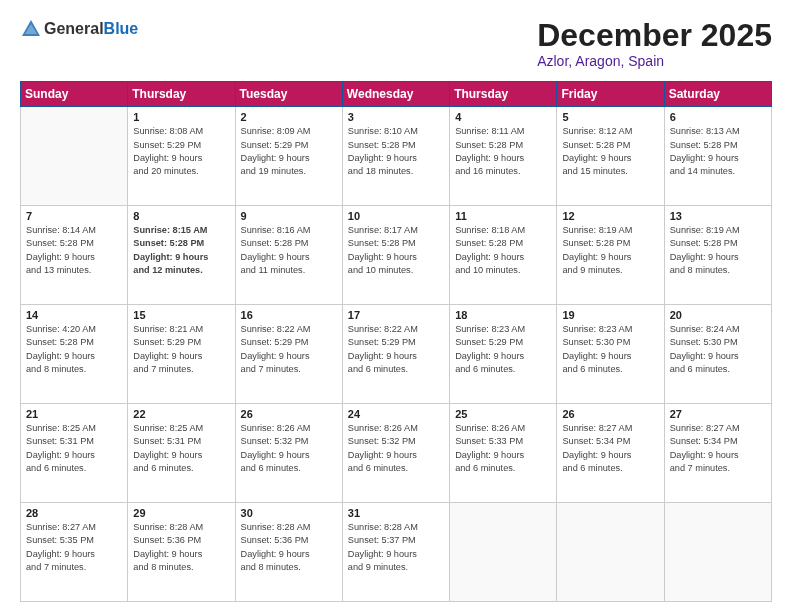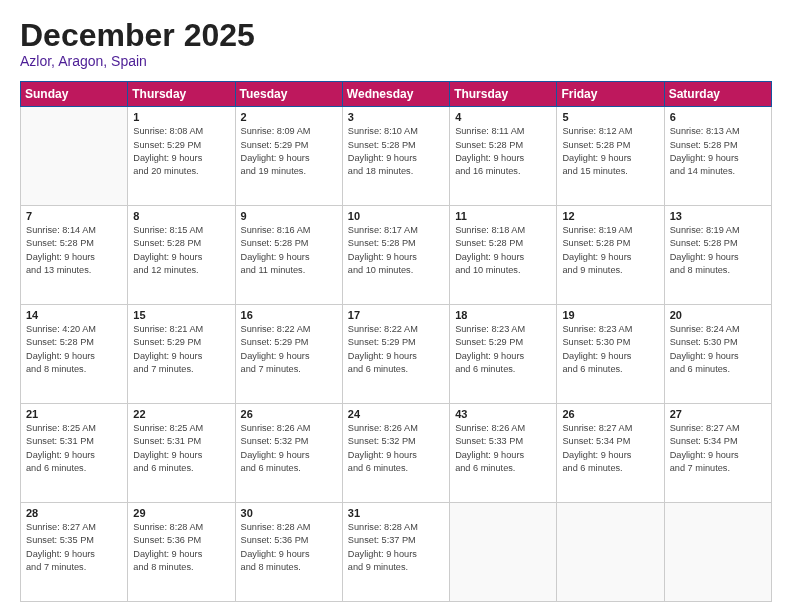--- a/index.html
+++ b/index.html
@@ -95,6 +95,18 @@
 
 <div class="page">
   <div class="header">
+    <div class="logo">
+      <svg class="logo-icon" viewBox="0 0 22 22">
+        <polygon points="11,2 20,18 2,18" fill="#1a6bb5" opacity="0.85"></polygon>
+        <polygon points="11,6 17,16 5,16" fill="#fff" opacity="0.3"></polygon>
+      </svg>
+      <div>
+        <div style="display:flex; align-items:baseline; gap:0;">
+          <span class="logo-general" style="font-size:16px;font-weight:bold;color:#333;">General</span>
+          <span class="logo-blue" style="font-size:16px;font-weight:bold;color:#1a6bb5;">Blue</span>
+        </div>
+      </div>
+    </div>
     <div class="title-block">
       <div class="month-title">December 2025</div>
       <div class="location">Azlor, Aragon, Spain</div>

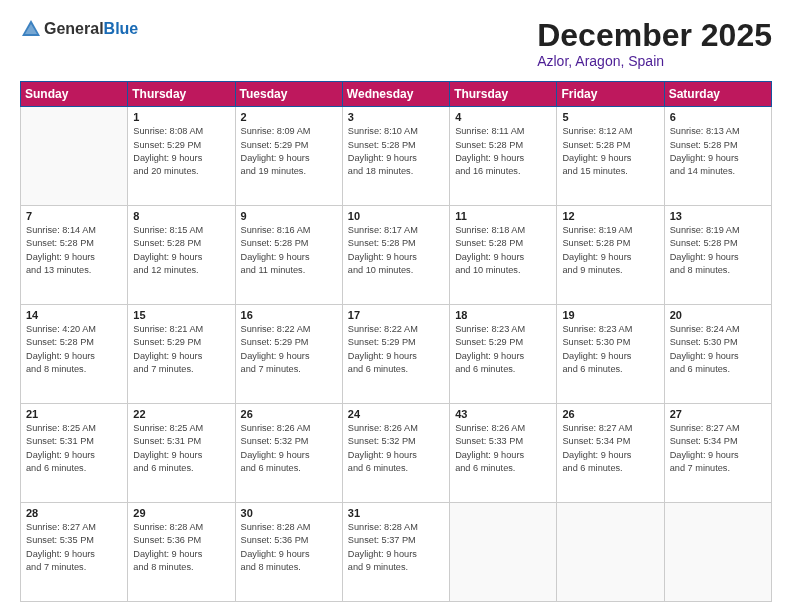--- a/index.html
+++ b/index.html
@@ -181,7 +181,7 @@
           </td>
           <td>
             <span class="day-number">8</span>
-            <div class="day-info" style="white-space: pre-line;">Sunrise: 8:15 AM
+            <div class="day-info" style="white-space: pre-line; font-weight: bold;">Sunrise: 8:15 AM
 Sunset: 5:28 PM
 Daylight: 9 hours
 and 12 minutes.</div>

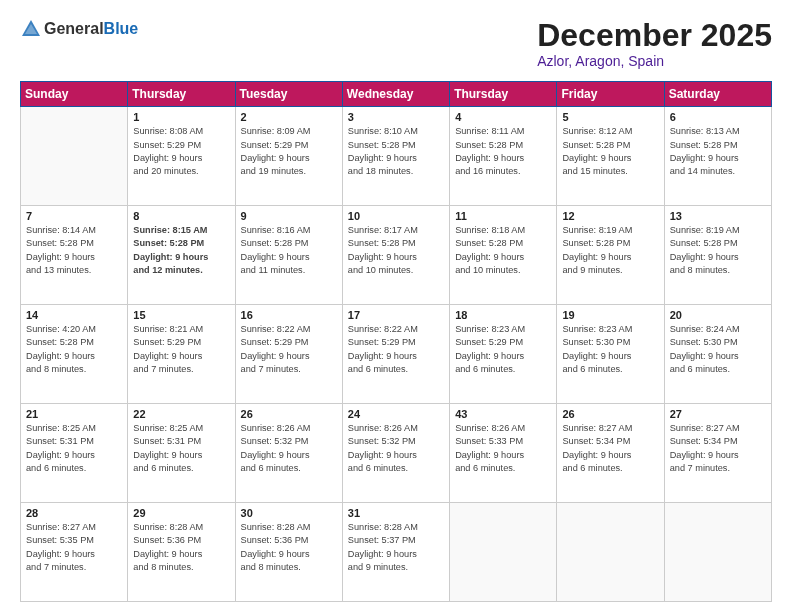--- a/index.html
+++ b/index.html
@@ -303,7 +303,7 @@
 and 6 minutes.</div>
           </td>
           <td>
-            <span class="day-number">43</span>
+            <span class="day-number">25</span>
             <div class="day-info" style="white-space: pre-line;">Sunrise: 8:26 AM
 Sunset: 5:33 PM
 Daylight: 9 hours

